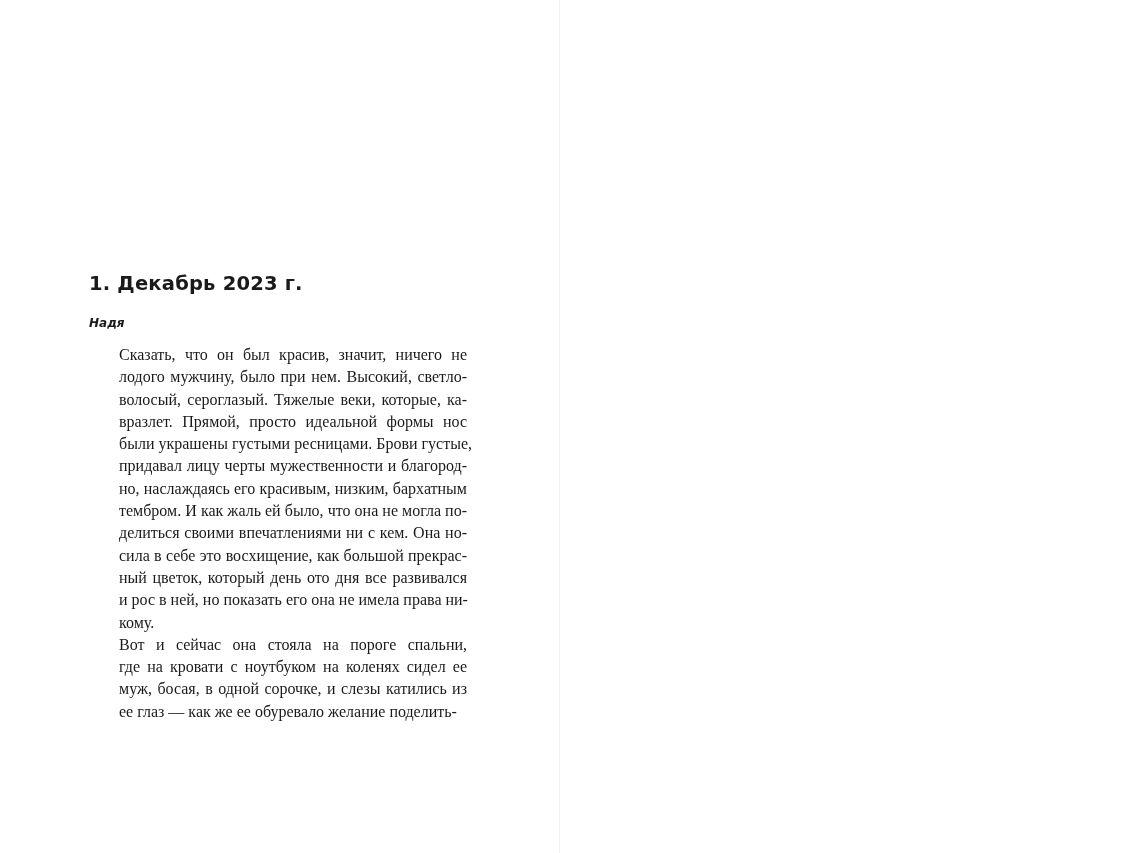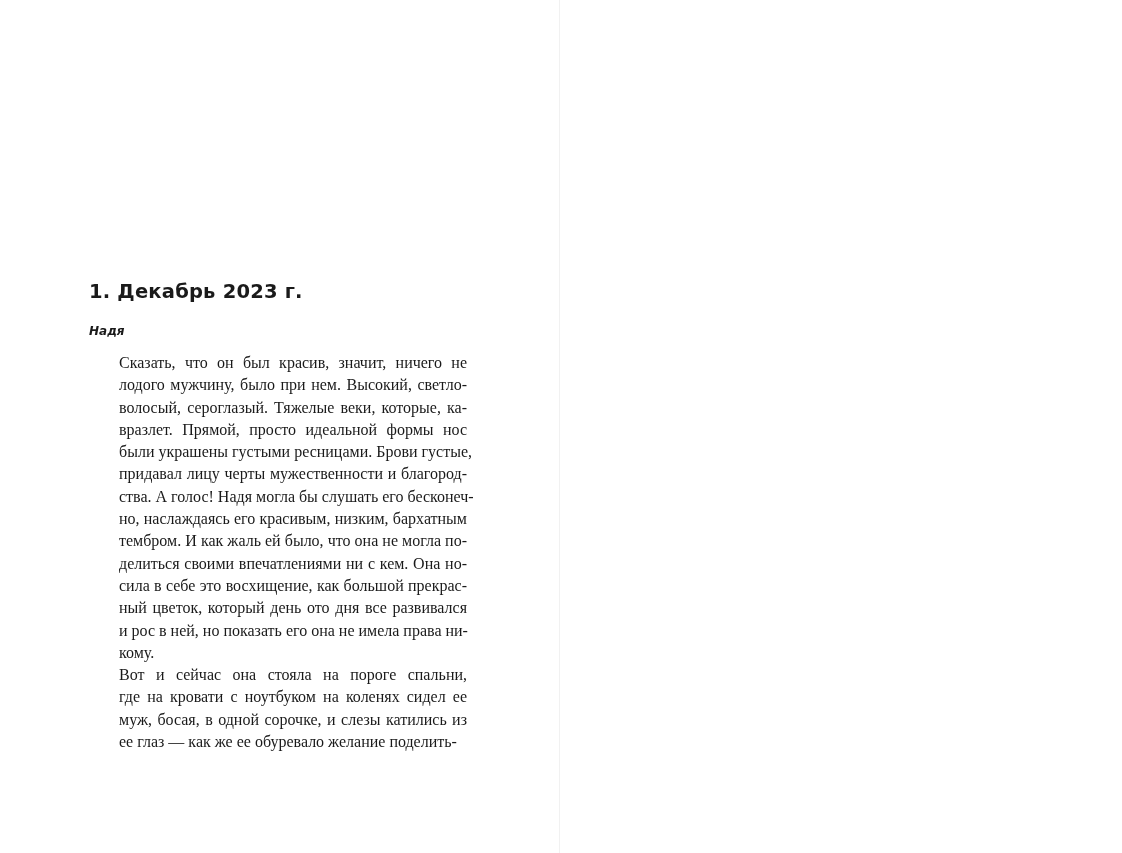--- a/index.html
+++ b/index.html
@@ -40,7 +40,7 @@
   .left-text {
     position: absolute;
     left: 89px;
-    top: 278px;
+    top: 270px;
     width: 378px;
   }
   .chapter-title {

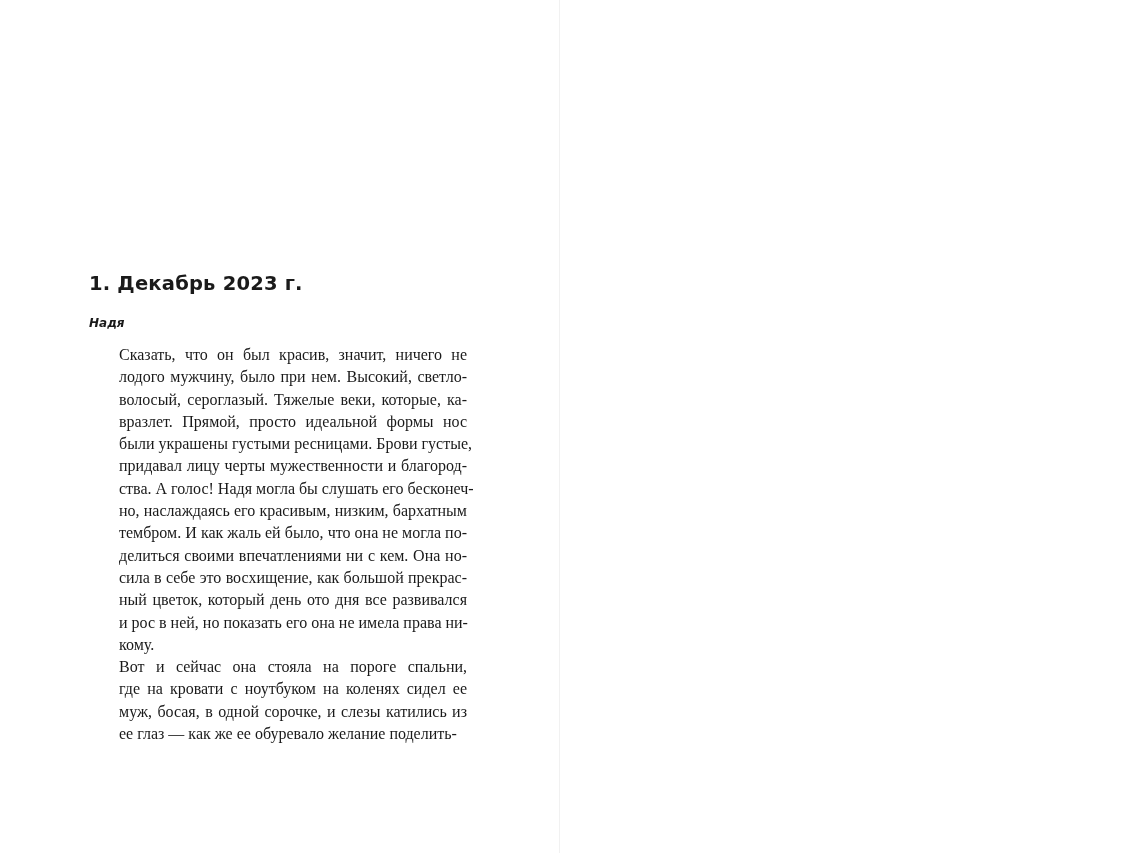--- a/index.html
+++ b/index.html
@@ -95,7 +95,6 @@
             <span class="line">вразлет. Прямой, просто идеальной формы нос</span>
             <span class="line">были украшены густыми ресницами. Брови густые,</span>
             <span class="line">придавал лицу черты мужественности и благород-</span>
-            <span class="line">ства. А голос! Надя могла бы слушать его бесконеч-</span>
             <span class="line">но, наслаждаясь его красивым, низким, бархатным</span>
             <span class="line">тембром. И как жаль ей было, что она не могла по-</span>
             <span class="line">делиться своими впечатлениями ни с кем. Она но-</span>

